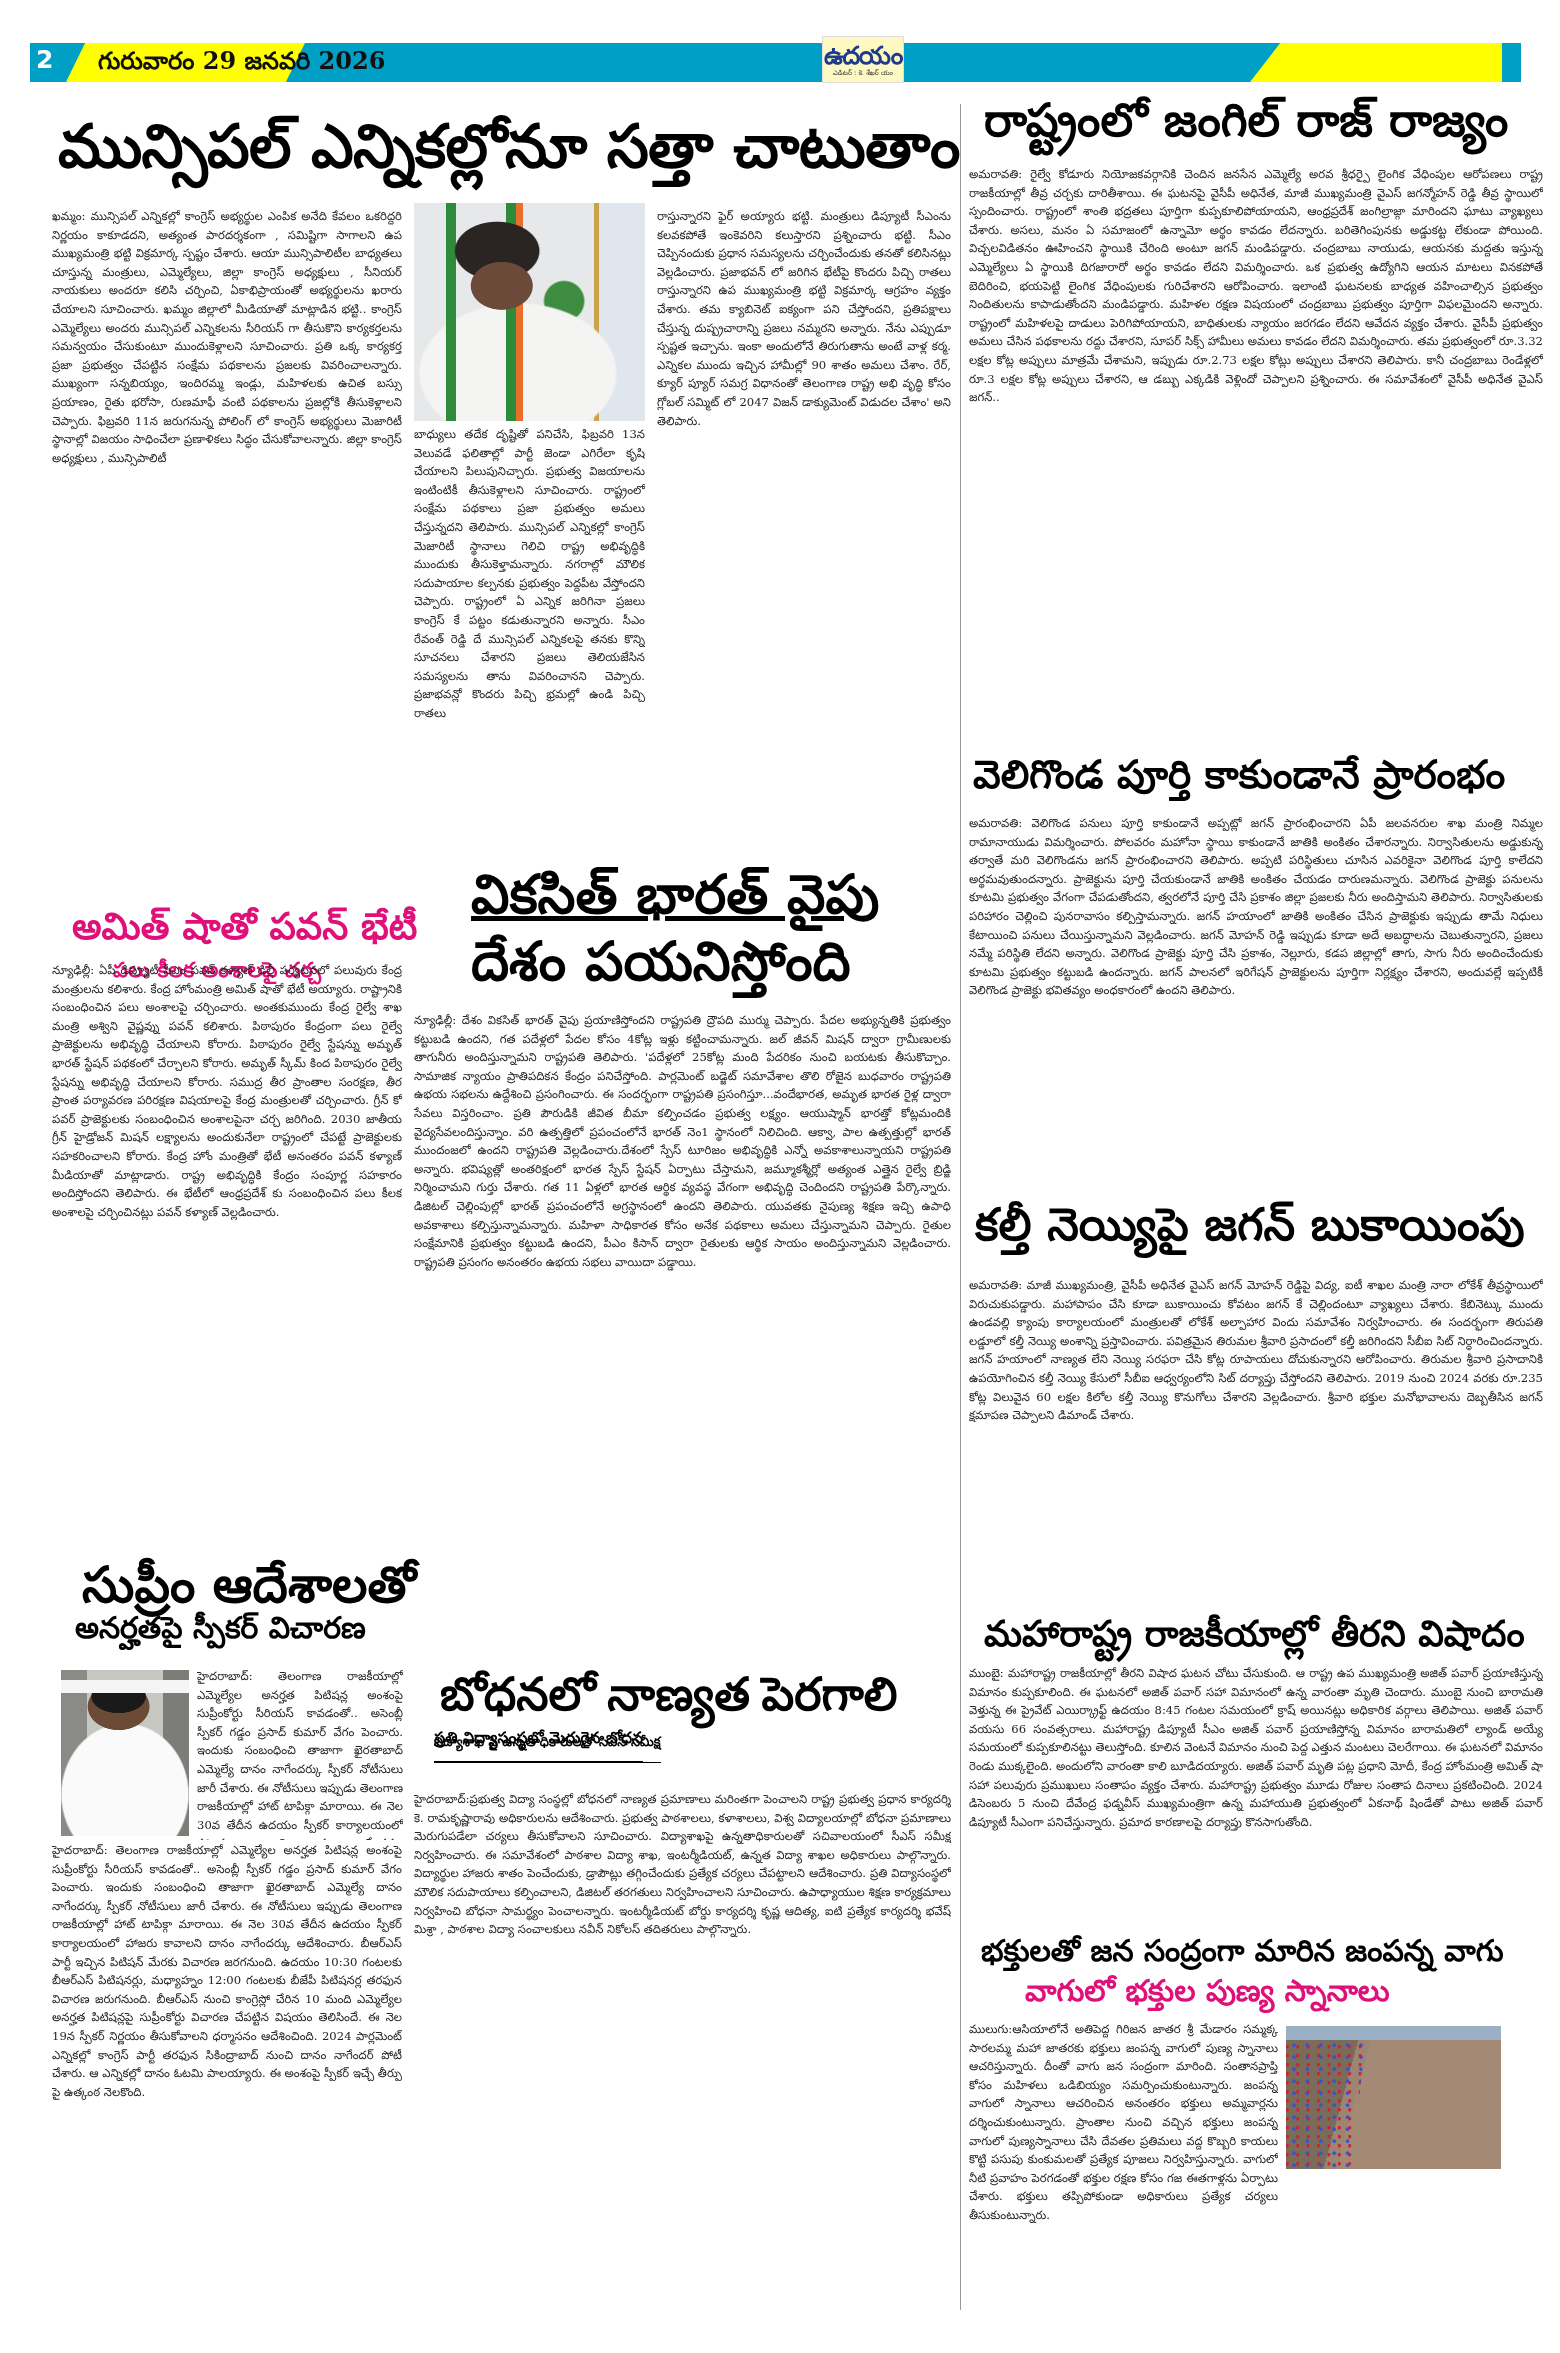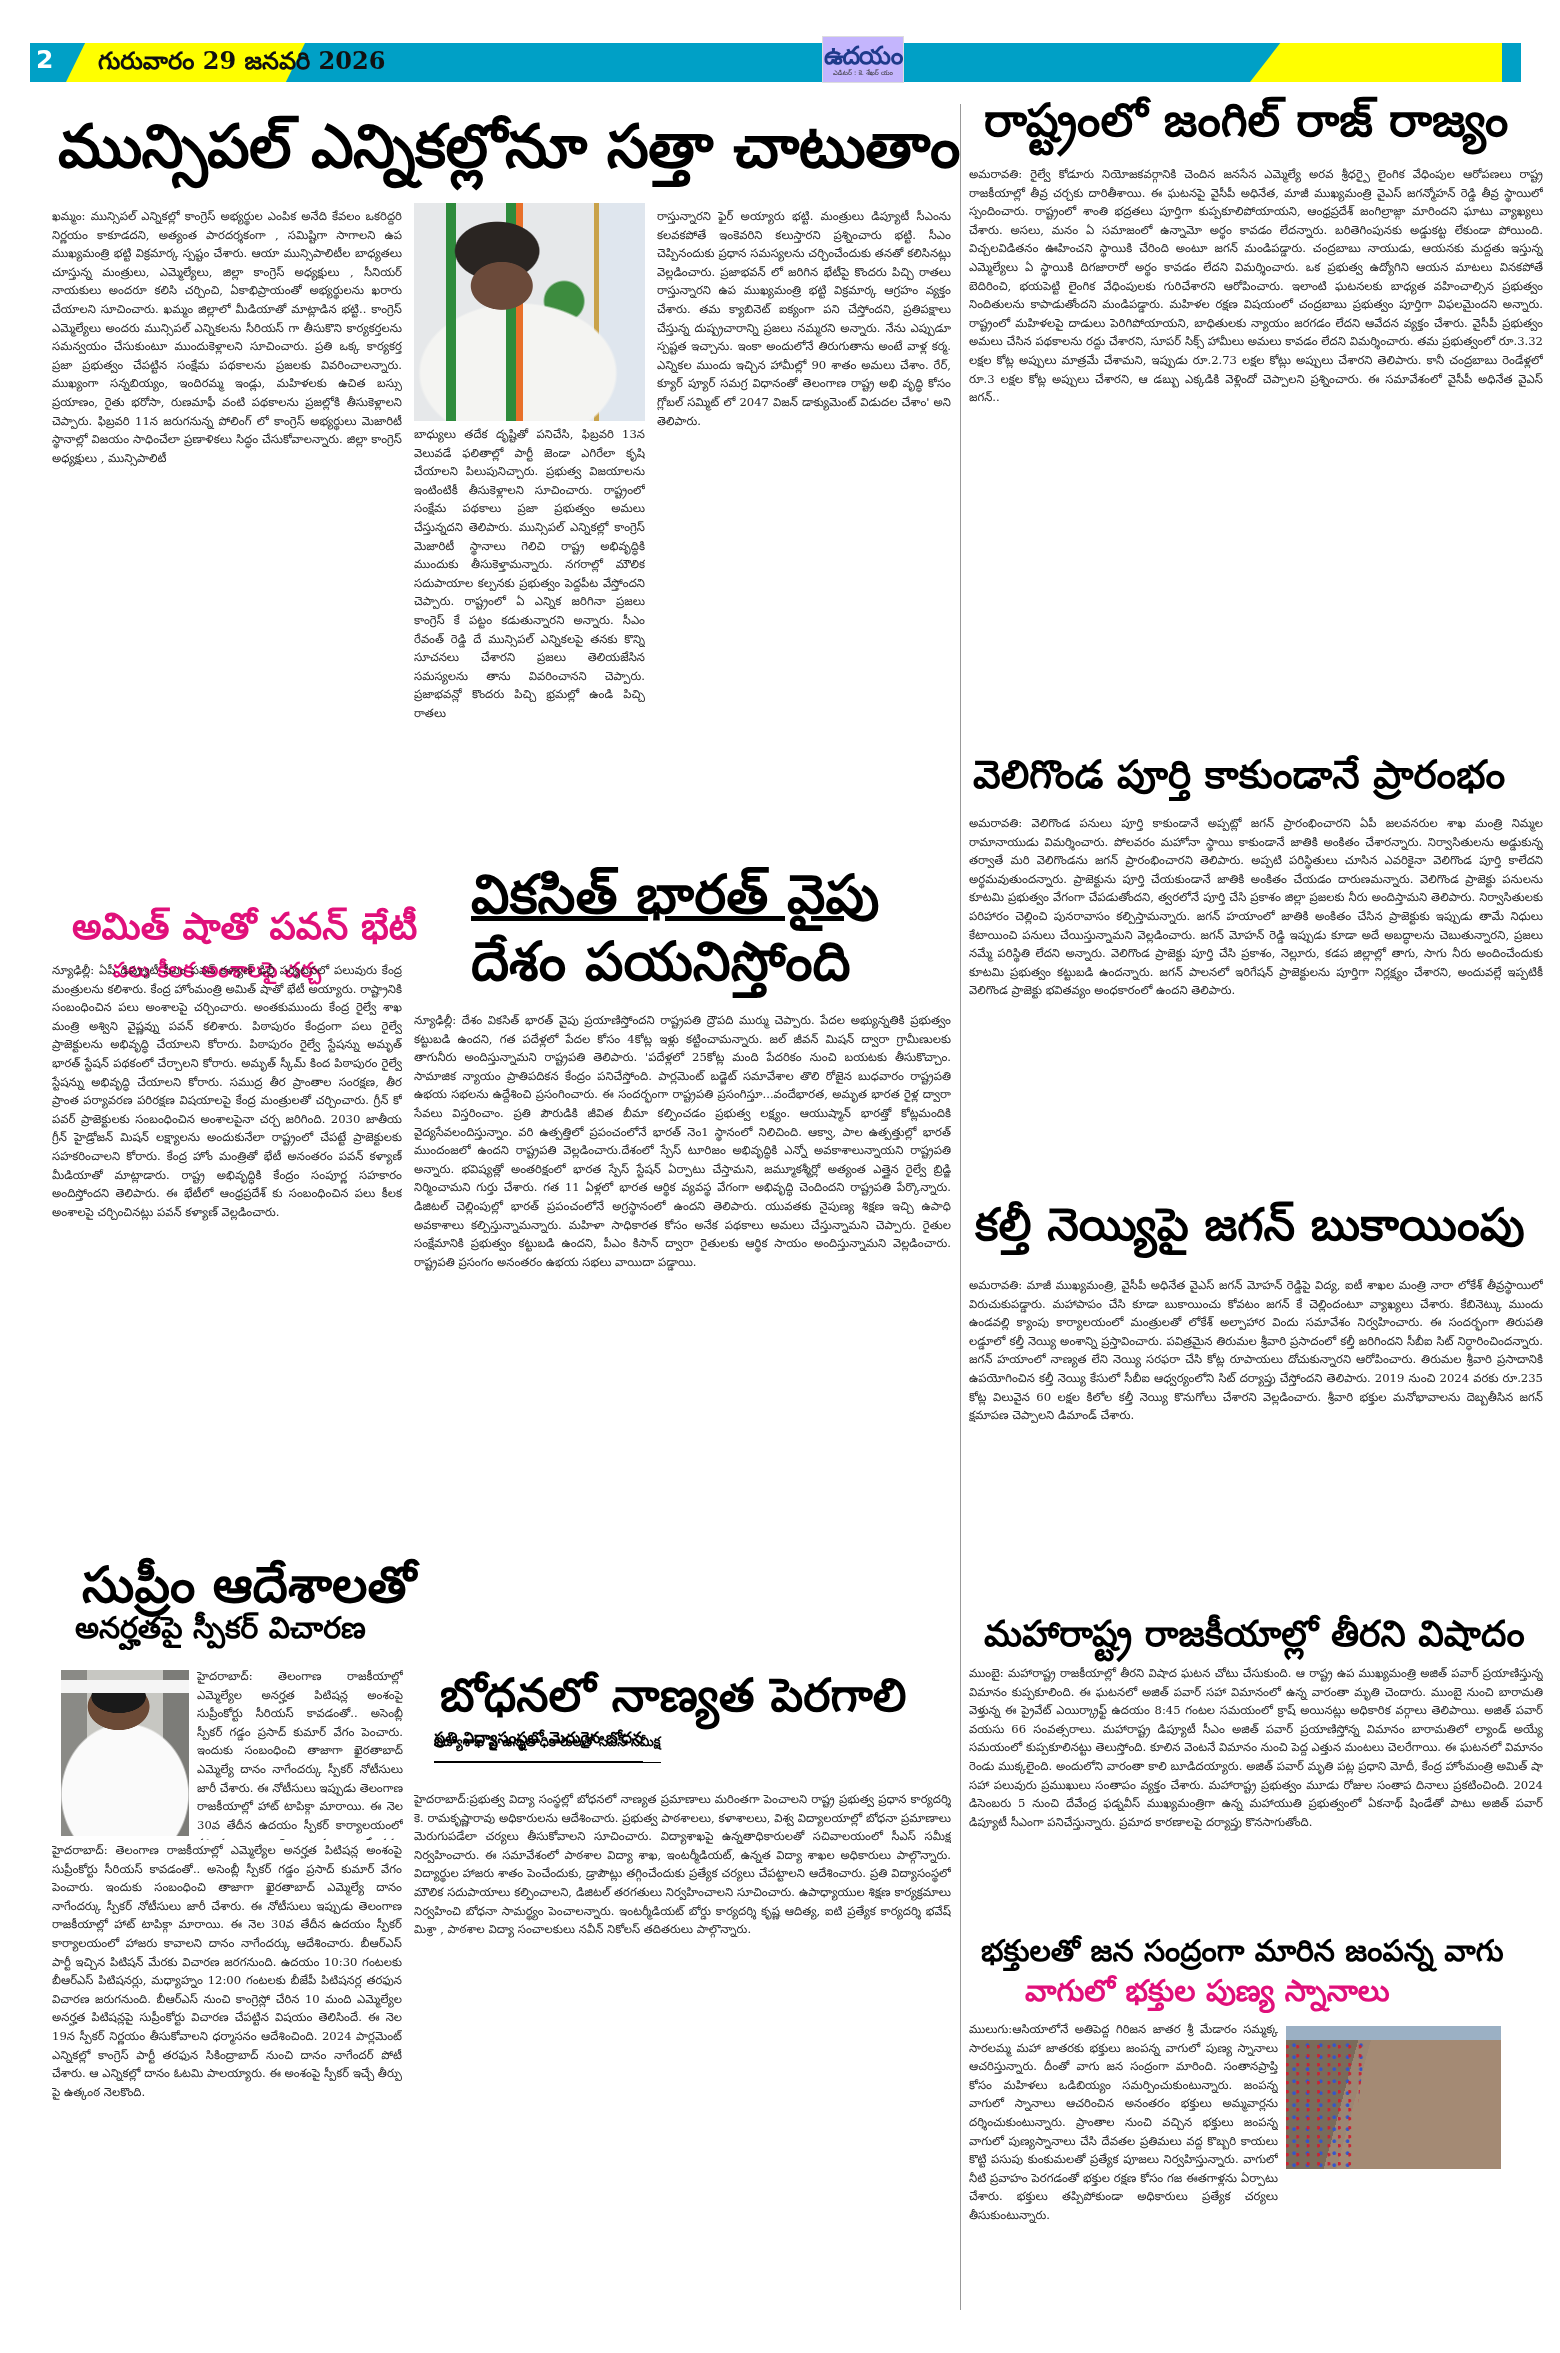--- a/index.html
+++ b/index.html
@@ -14,7 +14,7 @@
                       clip-path: polygon(12% 0, 100% 0, 100% 100%, 0 100%); }
   .page-num { top: 45px; left: 36px; font: bold 25px "DejaVu Sans", sans-serif; color: #fff; }
   .date { top: 46px; left: 98px; font: bold 24px "DejaVu Serif", serif; color: #111; }
-  .logo { top: 36px; left: 822px; width: 80px; height: 45px; background: #c4b5fd; border: 0.7px solid #ddd;
+  .logo { top: 36px; left: 822px; width: 80px; height: 45px; background: #fef9c3; border: 0.7px solid #ddd;
           display: flex; flex-direction: column; align-items: center; justify-content: center; }
   .logo-text { font: bold 25px "DejaVu Sans", sans-serif; color: #1e3a8a; letter-spacing: -1.5px; line-height: 27px; }
   .logo-sub { font: 6.7px "DejaVu Sans", sans-serif; color: #333; }

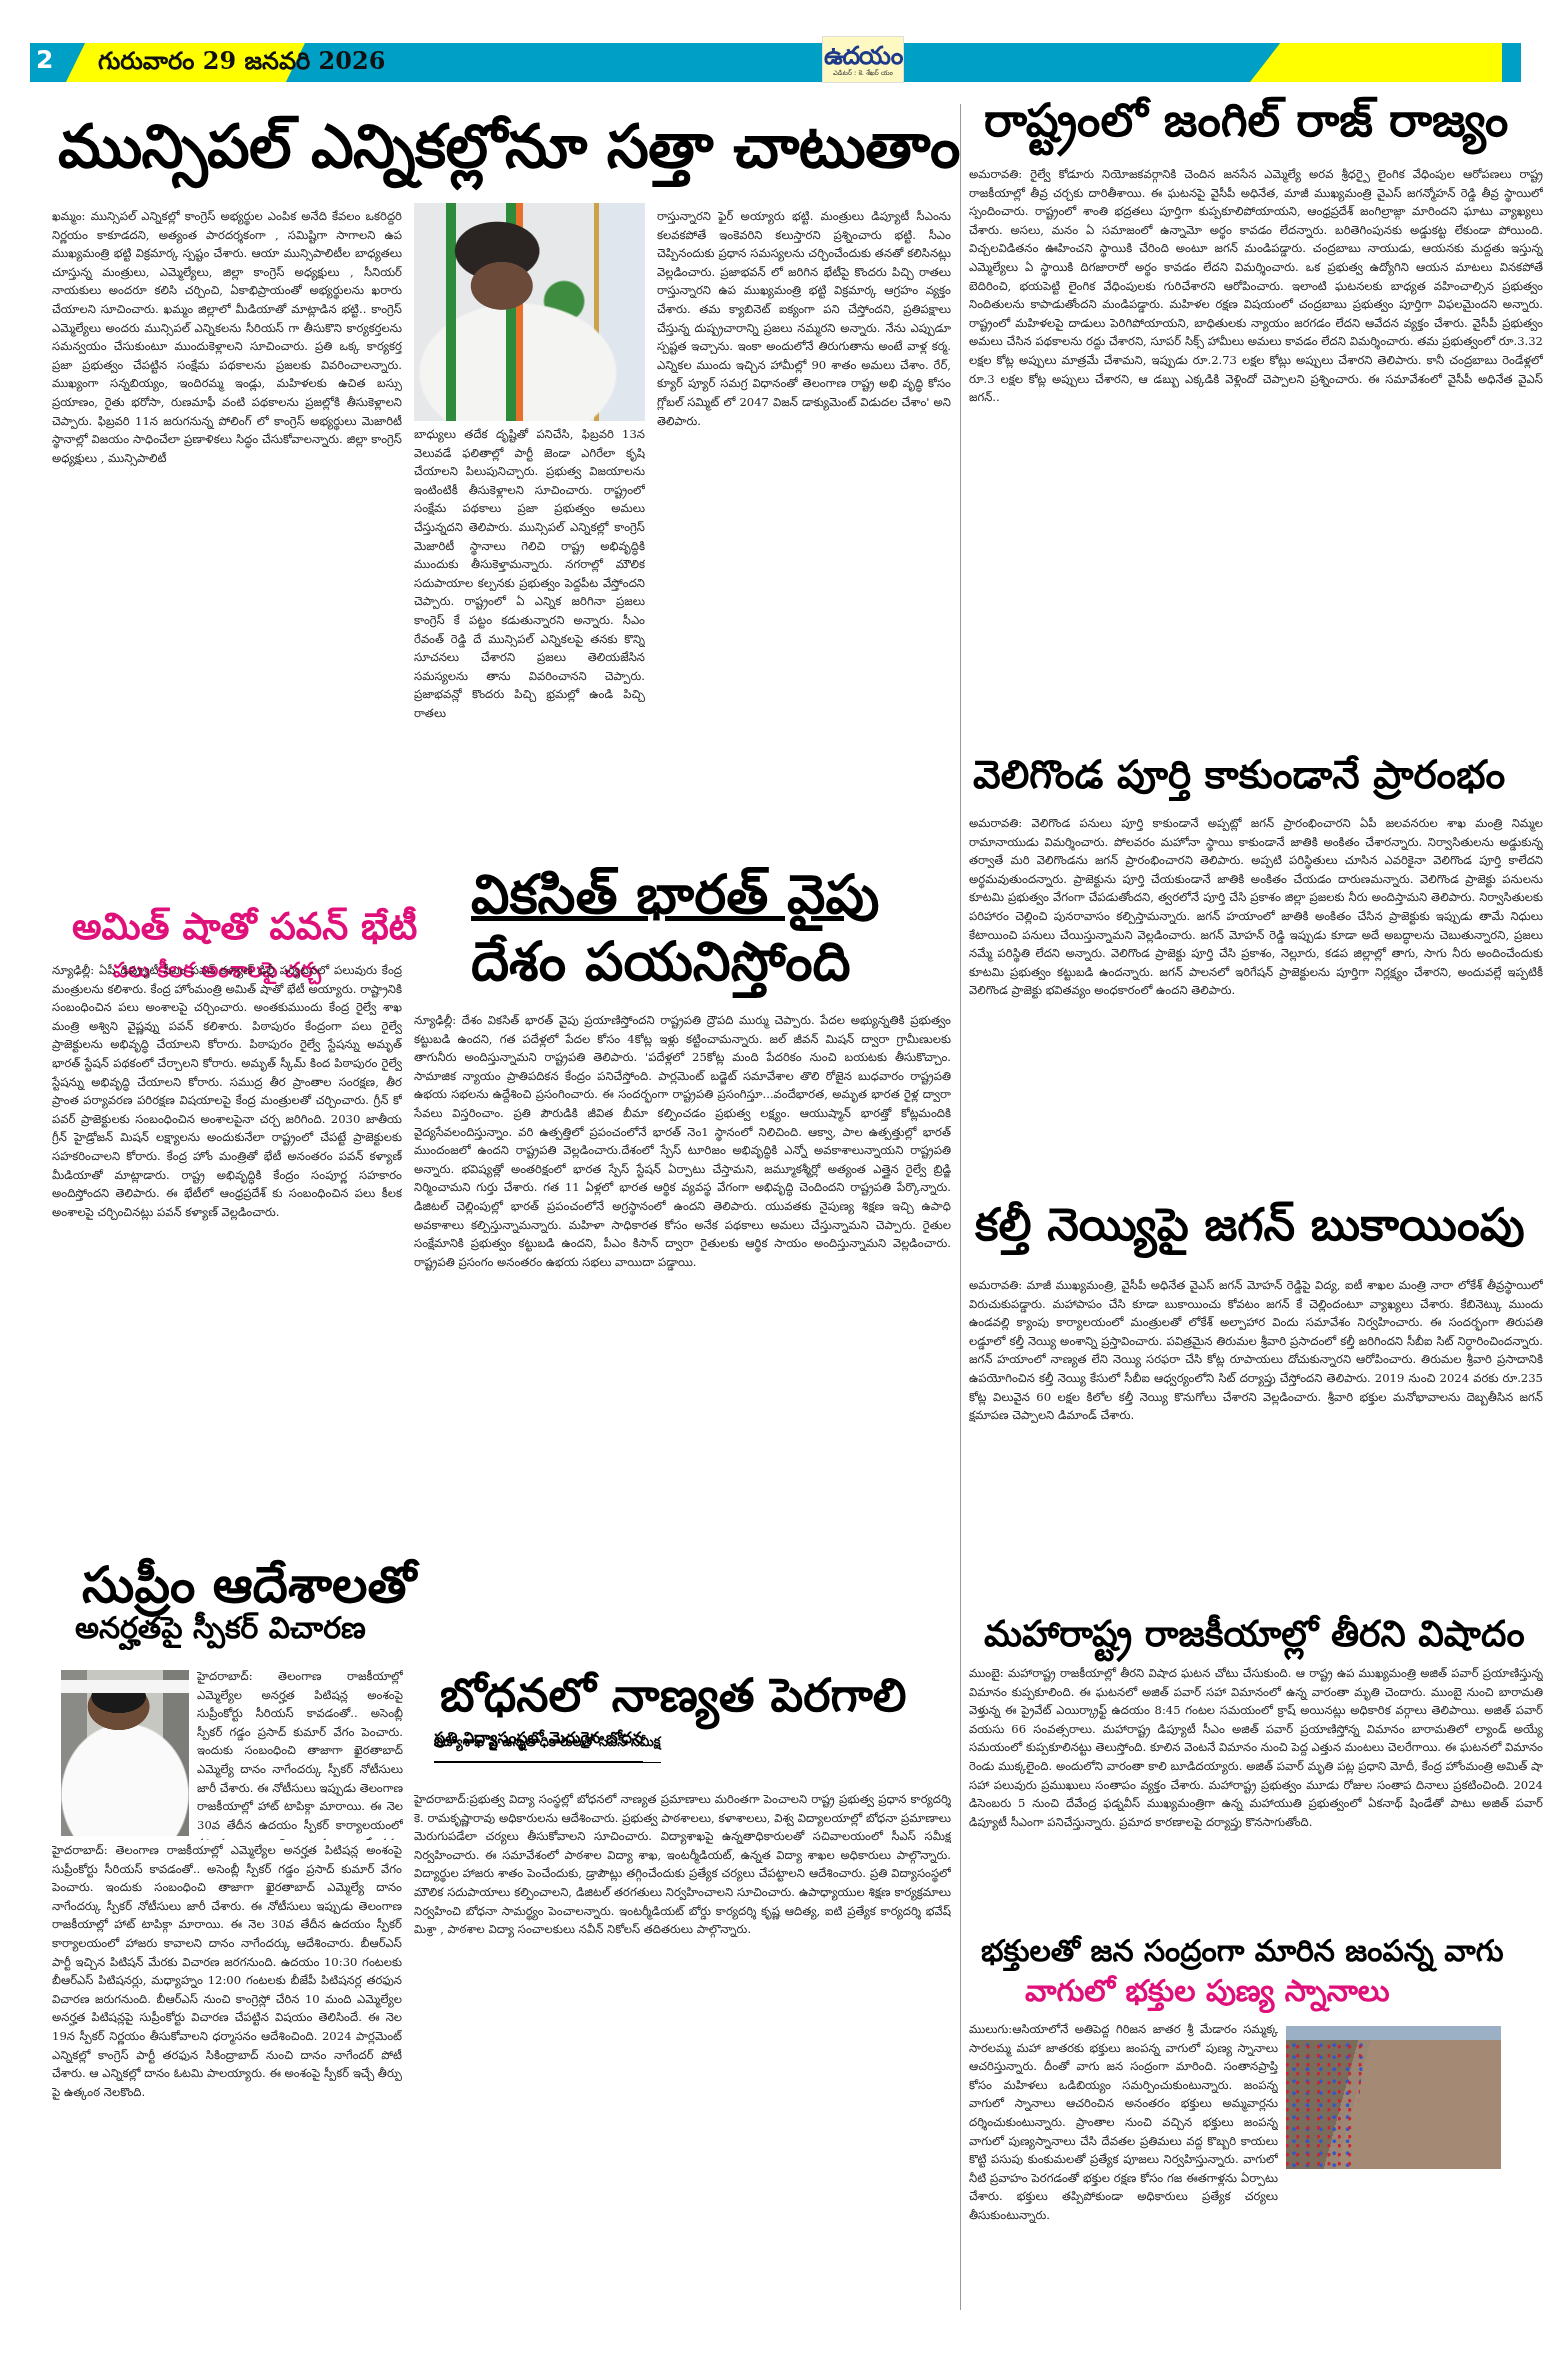--- a/index.html
+++ b/index.html
@@ -102,7 +102,7 @@
 <div class="abs h-big" style="top:932px;left:471px;font-size:54px;">దేశం పయనిస్తోంది</div>
 <div class="abs col" style="top:1011px;left:414px;width:537px;height:619px;">న్యూఢిల్లీ: దేశం వికసిత్ భారత్ వైపు ప్రయాణిస్తోందని రాష్ట్రపతి ద్రౌపది ముర్ము చెప్పారు. పేదల అభ్యున్నతికి ప్రభుత్వం కట్టుబడి ఉందని, గత పదేళ్లలో పేదల కోసం 4కోట్ల ఇళ్లు కట్టించామన్నారు. జల్ జీవన్ మిషన్ ద్వారా గ్రామీణులకు తాగునీరు అందిస్తున్నామని రాష్ట్రపతి తెలిపారు. 'పదేళ్లలో 25కోట్ల మంది పేదరికం నుంచి బయటకు తీసుకొచ్చాం. సామాజిక న్యాయం ప్రాతిపదికన కేంద్రం పనిచేస్తోంది. పార్లమెంట్ బడ్జెట్ సమావేశాల తొలి రోజైన బుధవారం రాష్ట్రపతి ఉభయ సభలను ఉద్దేశించి ప్రసంగించారు. ఈ సందర్భంగా రాష్ట్రపతి ప్రసంగిస్తూ...వందేభారత, అమృత భారత రైళ్ల ద్వారా సేవలు విస్తరించాం. ప్రతి పౌరుడికి జీవిత బీమా కల్పించడం ప్రభుత్వ లక్ష్యం. ఆయుష్మాన్ భారత్తో కోట్లమందికి వైద్యసేవలందిస్తున్నాం. వరి ఉత్పత్తిలో ప్రపంచంలోనే భారత్ నెం1 స్థానంలో నిలిచింది. ఆక్వా, పాల ఉత్పత్తుల్లో భారత్ ముందంజలో ఉందని రాష్ట్రపతి వెల్లడించారు.దేశంలో స్పేస్ టూరిజం అభివృద్ధికి ఎన్నో అవకాశాలున్నాయని రాష్ట్రపతి అన్నారు. భవిష్యత్లో అంతరిక్షంలో భారత స్పేస్ స్టేషన్ ఏర్పాటు చేస్తామని, జమ్మూకశ్మీర్లో అత్యంత ఎత్తైన రైల్వే బ్రిడ్జి నిర్మించామని గుర్తు చేశారు. గత 11 ఏళ్లలో భారత ఆర్థిక వ్యవస్థ వేగంగా అభివృద్ధి చెందిందని రాష్ట్రపతి పేర్కొన్నారు. డిజిటల్ చెల్లింపుల్లో భారత్ ప్రపంచంలోనే అగ్రస్థానంలో ఉందని తెలిపారు. యువతకు నైపుణ్య శిక్షణ ఇచ్చి ఉపాధి అవకాశాలు కల్పిస్తున్నామన్నారు. మహిళా సాధికారత కోసం అనేక పథకాలు అమలు చేస్తున్నామని చెప్పారు. రైతుల సంక్షేమానికి ప్రభుత్వం కట్టుబడి ఉందని, పీఎం కిసాన్ ద్వారా రైతులకు ఆర్థిక సాయం అందిస్తున్నామని వెల్లడించారు. రాష్ట్రపతి ప్రసంగం అనంతరం ఉభయ సభలు వాయిదా పడ్డాయి.</div>
 
-<div class="abs h-big" style="top:1670px;left:440px;font-size:46px;">బోధనలో నాణ్యత పెరగాలి</div>
+<div class="abs h-big" style="top:1670px;left:440px;font-size:46px;font-family:Liberation Serif, serif;">బోధనలో నాణ్యత పెరగాలి</div>
 <div class="abs sub underline" style="top:1728px;left:434px;font-size:15.7px;">ప్రతి విద్యాసంస్థలో మెరుగైన బోధన</div>
 <div class="abs sub underline" style="top:1734px;left:434px;font-size:13px;">విద్యాశాఖ పై ఉన్నతాధికారులతో సిఎస్ సమీక్ష</div>
 <div class="abs col" style="top:1790px;left:414px;width:537px;height:522px;">హైదరాబాద్:ప్రభుత్వ విద్యా సంస్థల్లో బోధనలో నాణ్యత ప్రమాణాలు మరింతగా పెంచాలని రాష్ట్ర ప్రభుత్వ ప్రధాన కార్యదర్శి కె. రామకృష్ణారావు అధికారులను ఆదేశించారు. ప్రభుత్వ పాఠశాలలు, కళాశాలలు, విశ్వ విద్యాలయాల్లో బోధనా ప్రమాణాలు మెరుగుపడేలా చర్యలు తీసుకోవాలని సూచించారు. విద్యాశాఖపై ఉన్నతాధికారులతో సచివాలయంలో సీఎస్ సమీక్ష నిర్వహించారు. ఈ సమావేశంలో పాఠశాల విద్యా శాఖ, ఇంటర్మీడియట్, ఉన్నత విద్యా శాఖల అధికారులు పాల్గొన్నారు. విద్యార్థుల హాజరు శాతం పెంచేందుకు, డ్రాపౌట్లు తగ్గించేందుకు ప్రత్యేక చర్యలు చేపట్టాలని ఆదేశించారు. ప్రతి విద్యాసంస్థలో మౌలిక సదుపాయాలు కల్పించాలని, డిజిటల్ తరగతులు నిర్వహించాలని సూచించారు. ఉపాధ్యాయుల శిక్షణ కార్యక్రమాలు నిర్వహించి బోధనా సామర్థ్యం పెంచాలన్నారు. ఇంటర్మీడియట్ బోర్డు కార్యదర్శి కృష్ణ ఆదిత్య, ఐటి ప్రత్యేక కార్యదర్శి భవేష్ మిశ్రా , పాఠశాల విద్యా సంచాలకులు నవీన్ నికోలస్ తదితరులు పాల్గొన్నారు.</div>

